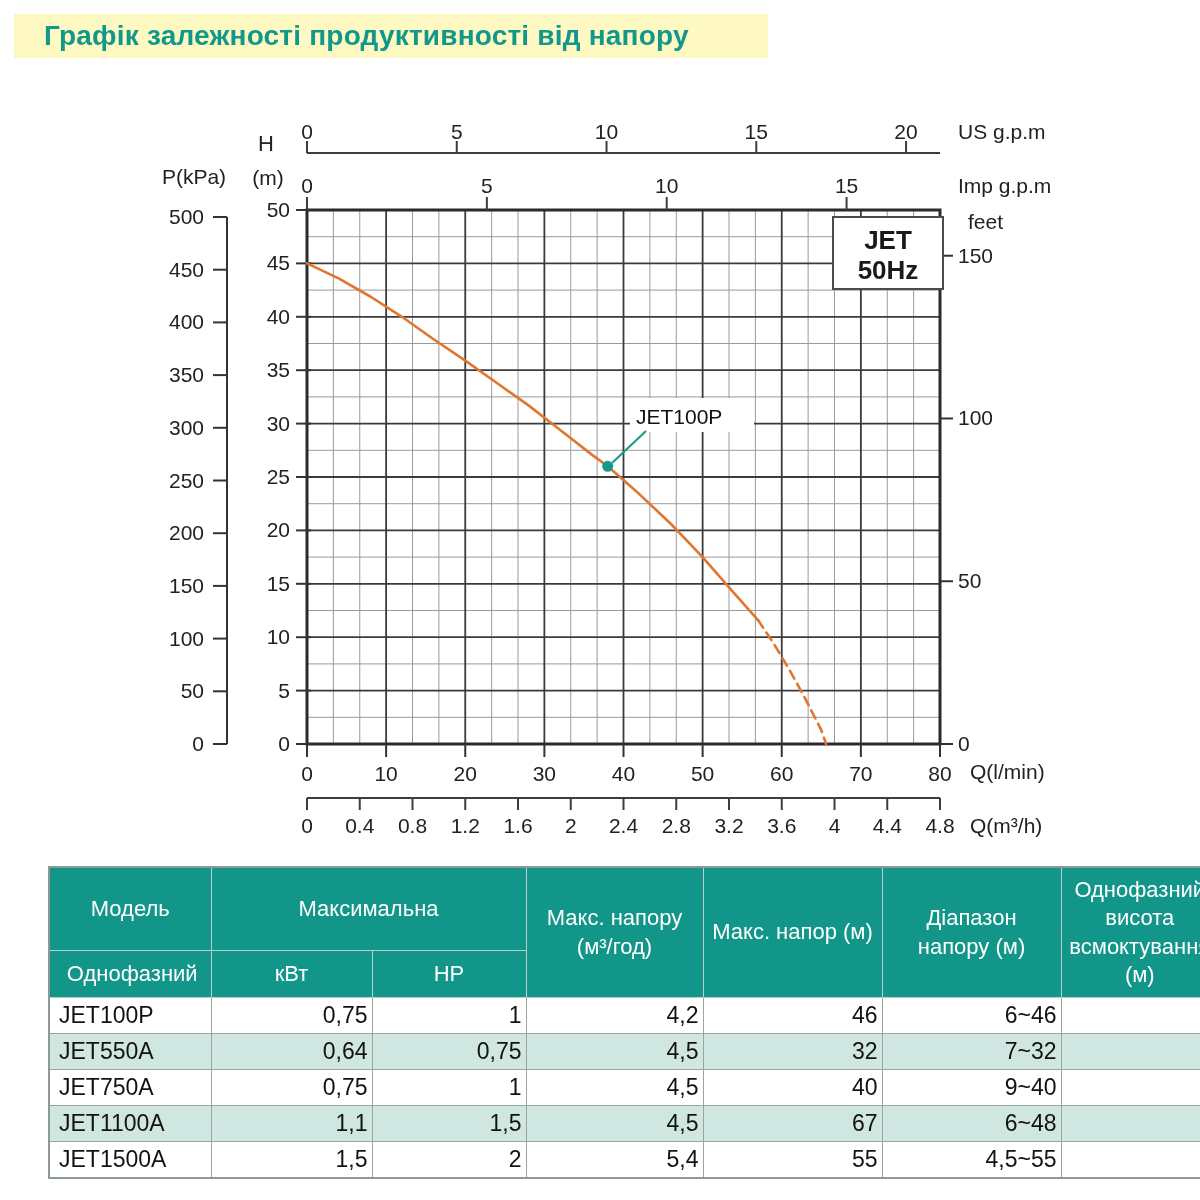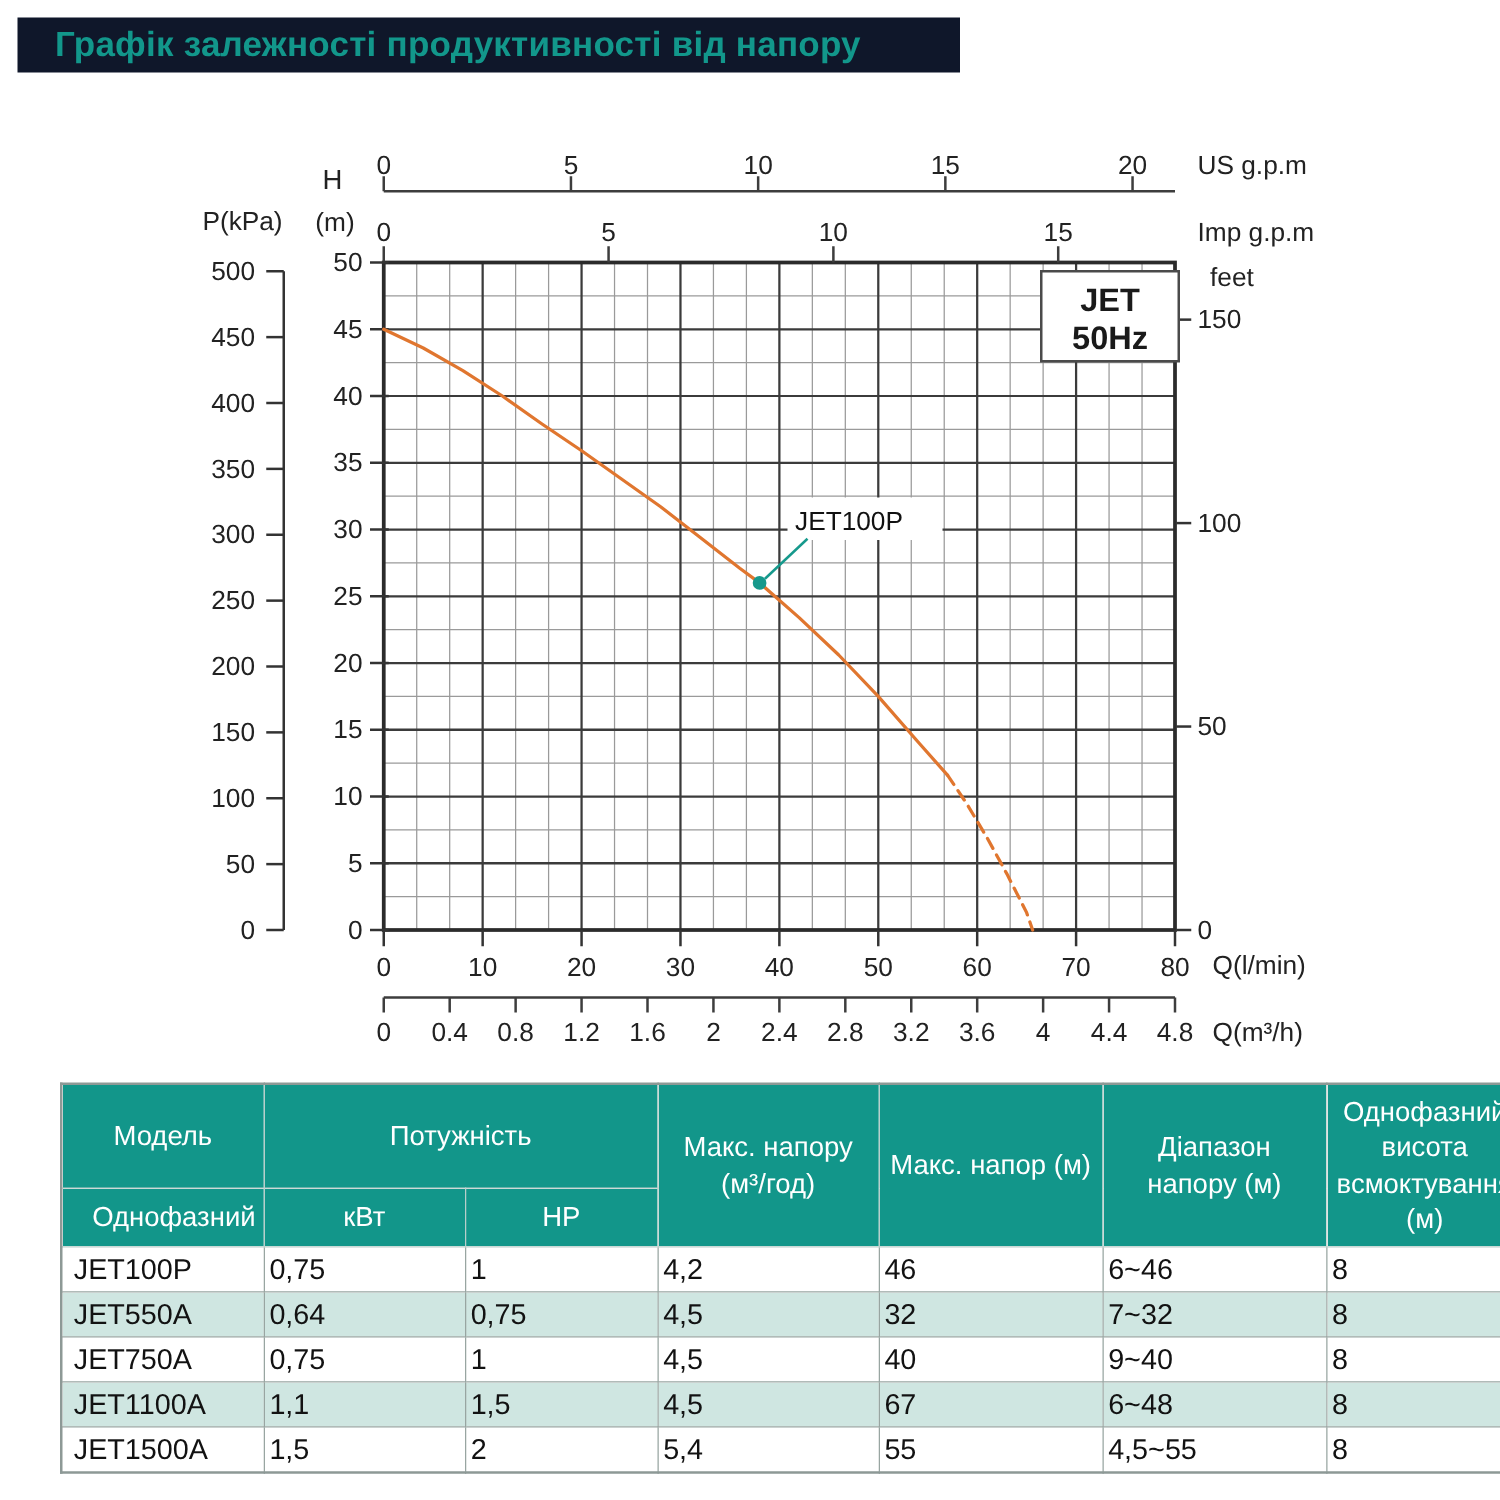--- a/index.html
+++ b/index.html
@@ -9,7 +9,7 @@
   }
   .title-bar{
     position:absolute;left:14px;top:14px;width:754px;height:44px;
-    background:#0f172a;display:flex;align-items:center;
+    background:#fef9c3;display:flex;align-items:center;
   }
   .title-bar .title-text{
     color:#12978b;font-size:28px;font-weight:bold;padding-left:30px;letter-spacing:.2px;

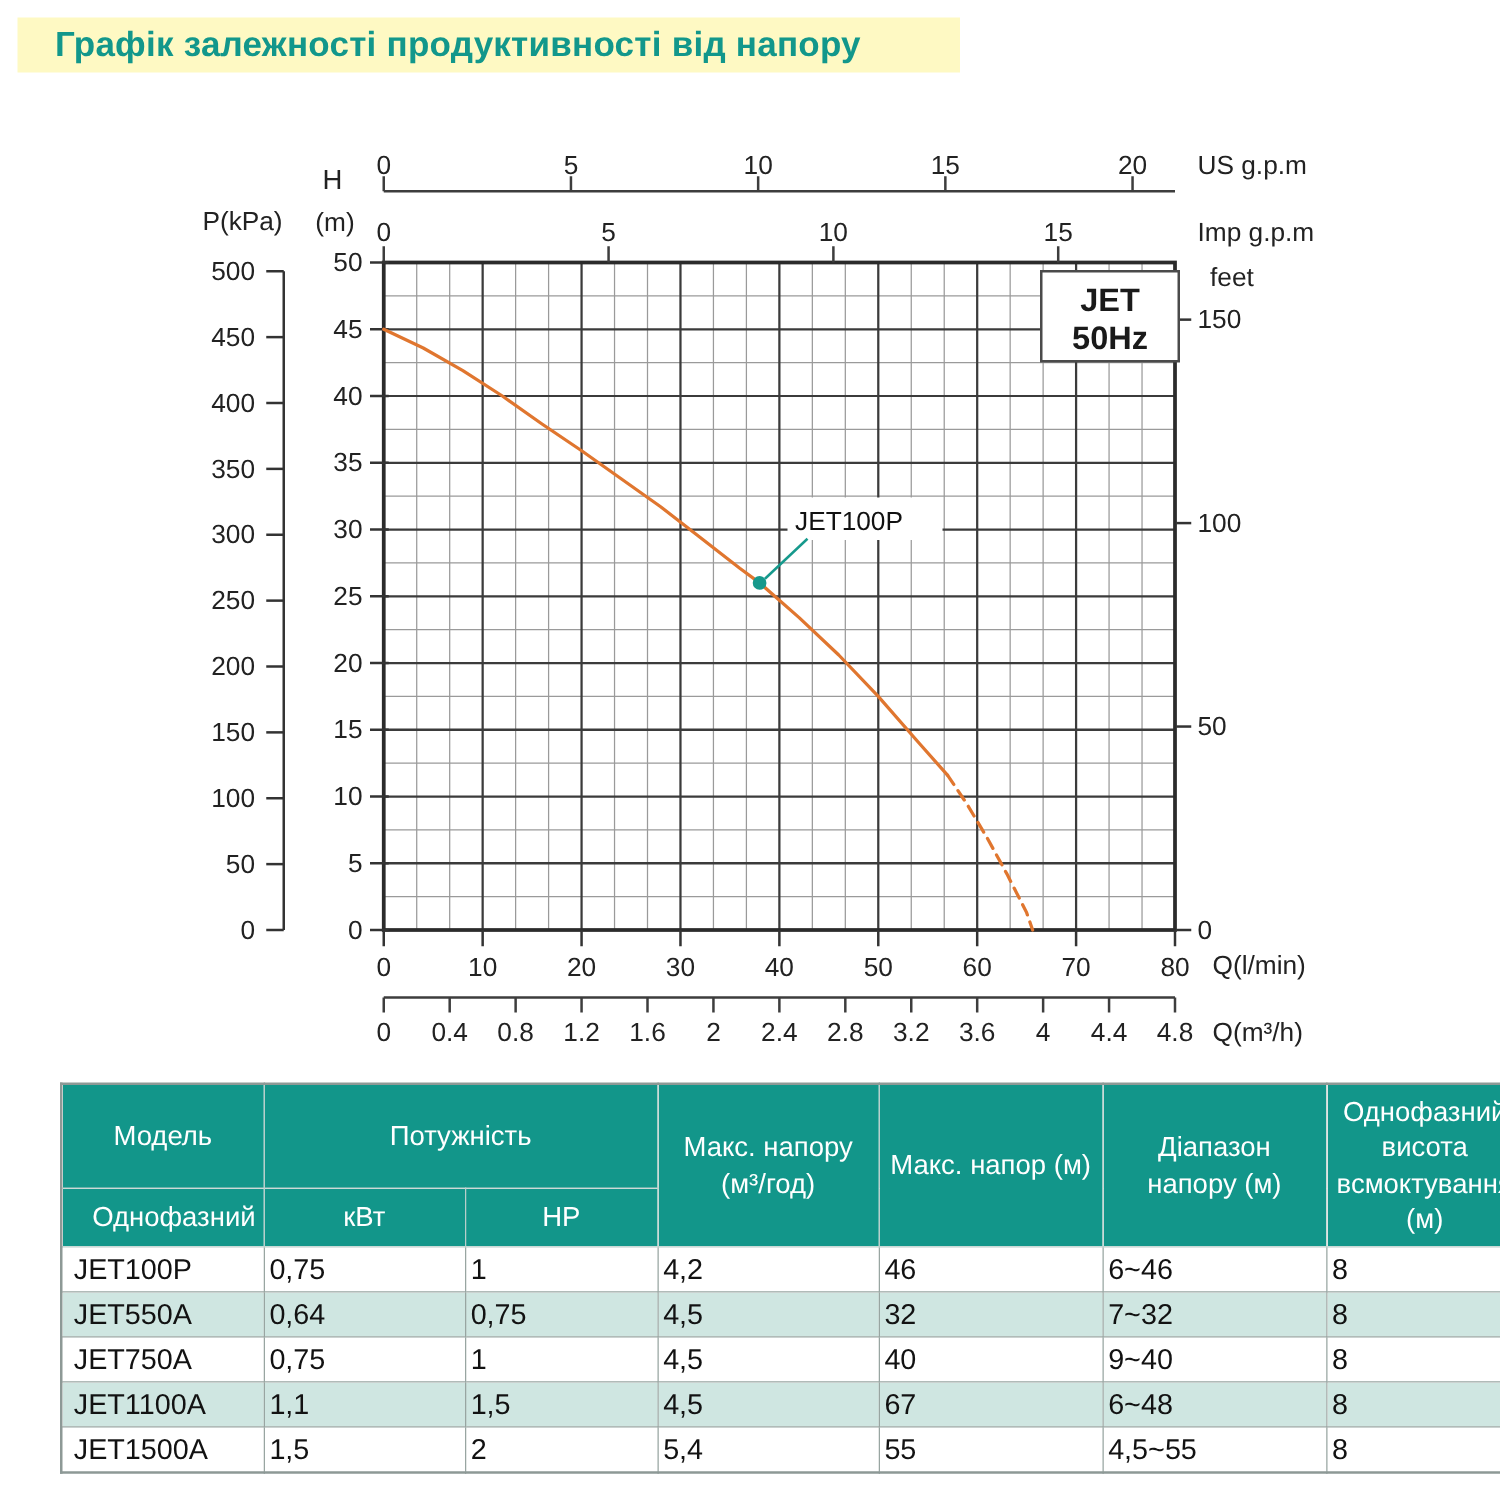--- a/index.html
+++ b/index.html
@@ -239,7 +239,7 @@
     <thead>
       <tr class="h1">
         <th>Модель</th>
-        <th colspan="2">Потужність</th>
+        <th colspan="2">Максимальна</th>
         <th rowspan="2">Макс. напору (м³/год)</th>
         <th rowspan="2">Макс. напор (м)</th>
         <th rowspan="2">Діапазон напору (м)</th>

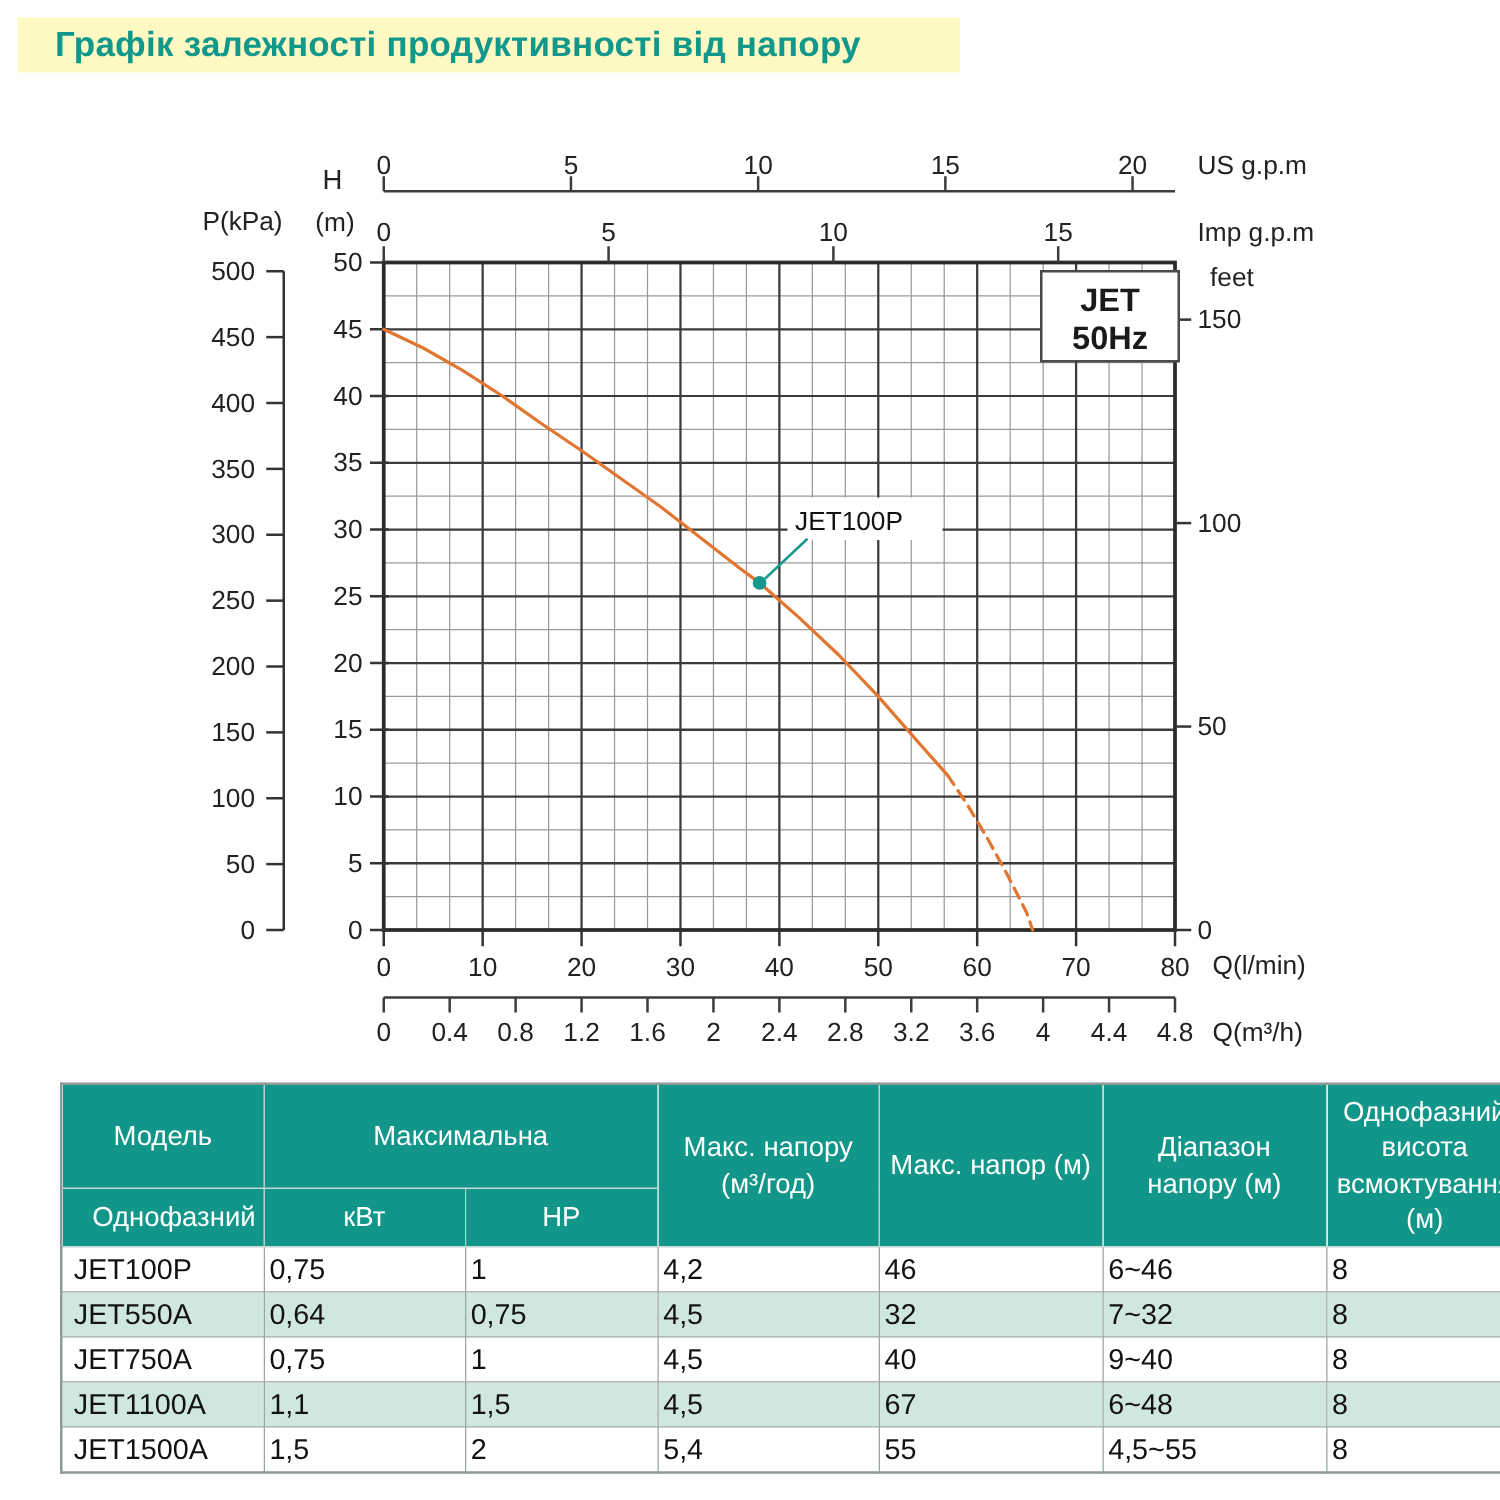--- a/index.html
+++ b/index.html
@@ -30,7 +30,7 @@
   }
   table.spec thead tr.h1 th{height:76px;}
   table.spec thead tr.h2 th{height:40px;}
-  table.spec thead th.left{text-align:right;padding-left:10px;}
+  table.spec thead th.left{text-align:center;padding-left:10px;}
   table.spec tbody td{
     font-size:23px;color:#121212;text-align:left;height:35px;
     background:#ffffff;padding:0 4px;

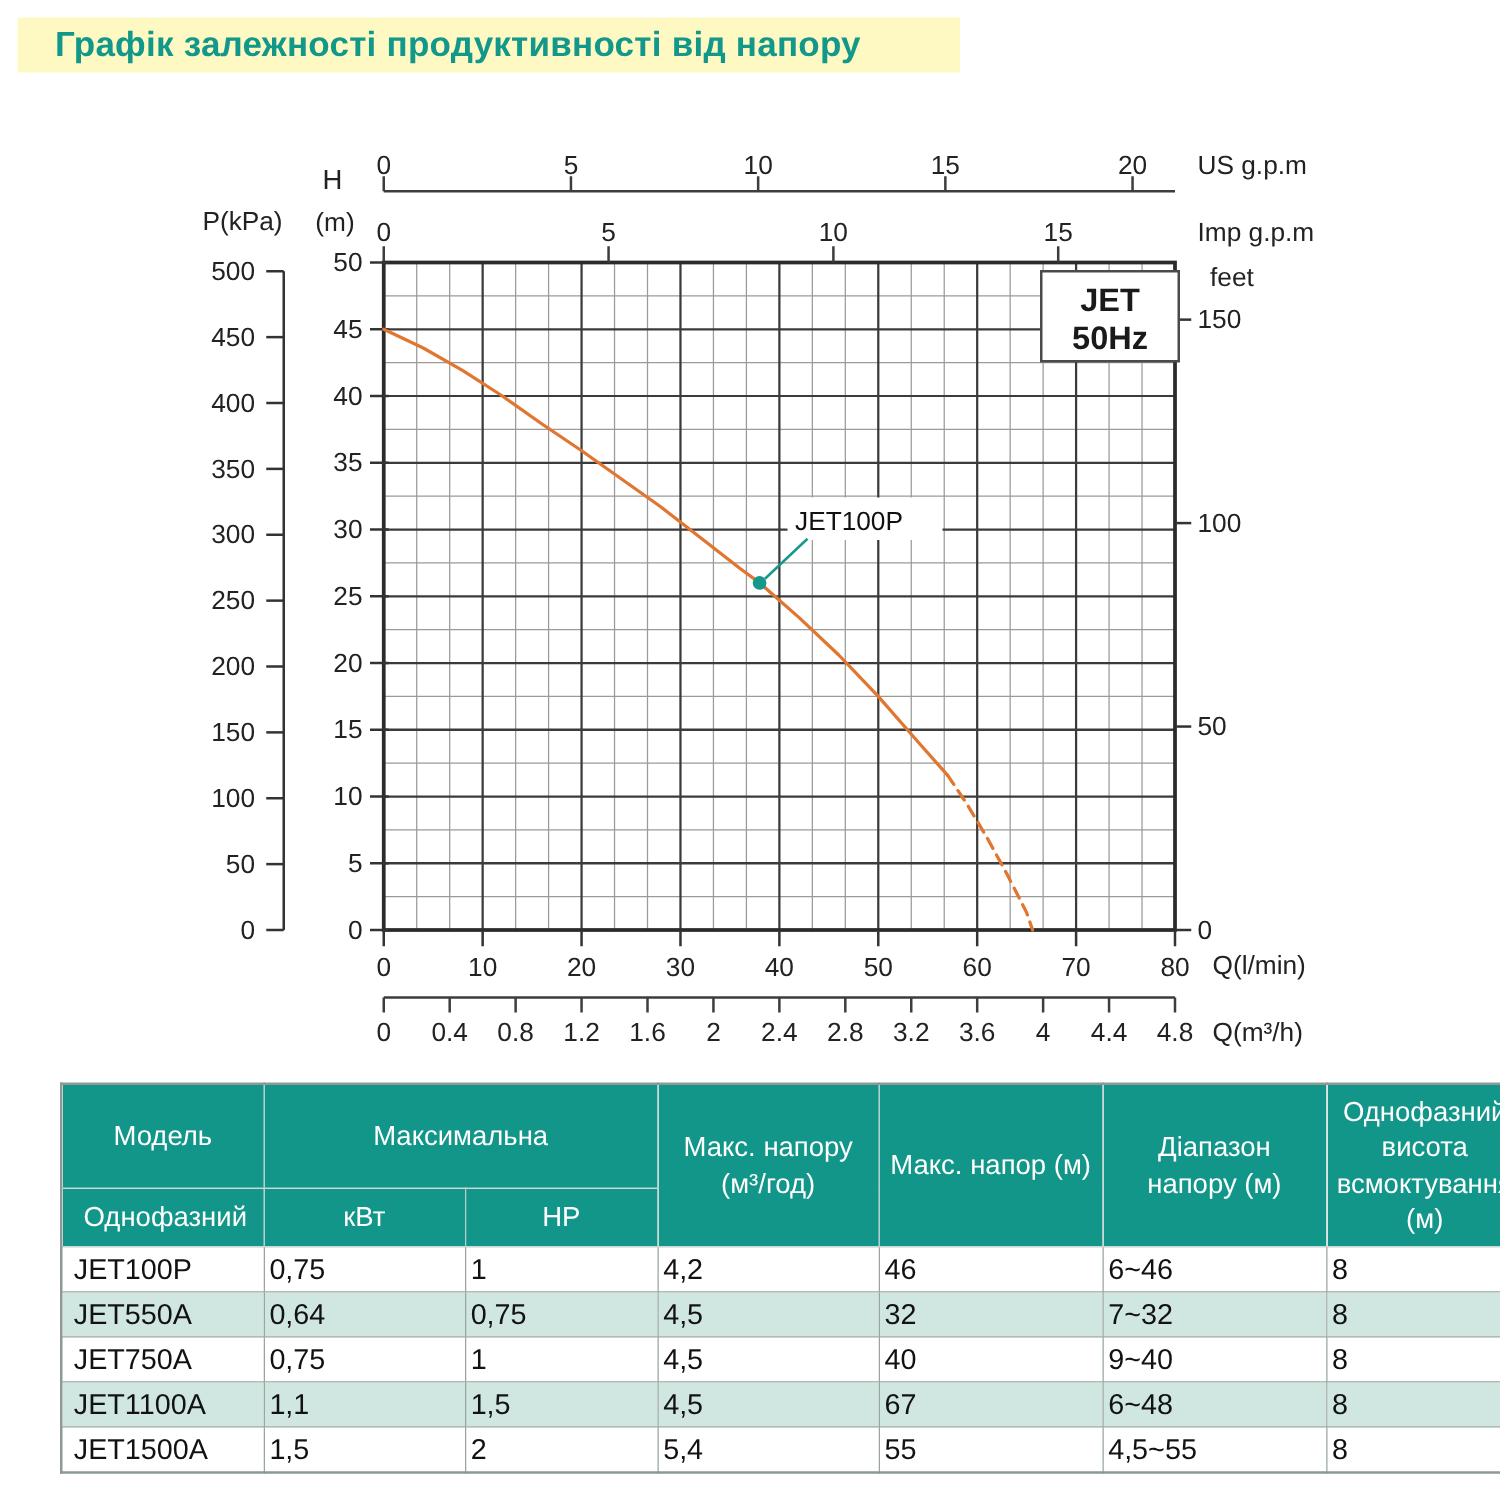--- a/index.html
+++ b/index.html
@@ -32,7 +32,7 @@
   table.spec thead tr.h2 th{height:40px;}
   table.spec thead th.left{text-align:center;padding-left:10px;}
   table.spec tbody td{
-    font-size:23px;color:#121212;text-align:left;height:35px;
+    font-size:23px;color:#121212;text-align:right;height:35px;
     background:#ffffff;padding:0 4px;
   }
   table.spec tbody tr:nth-child(even) td{background:#cfe6e1;}

